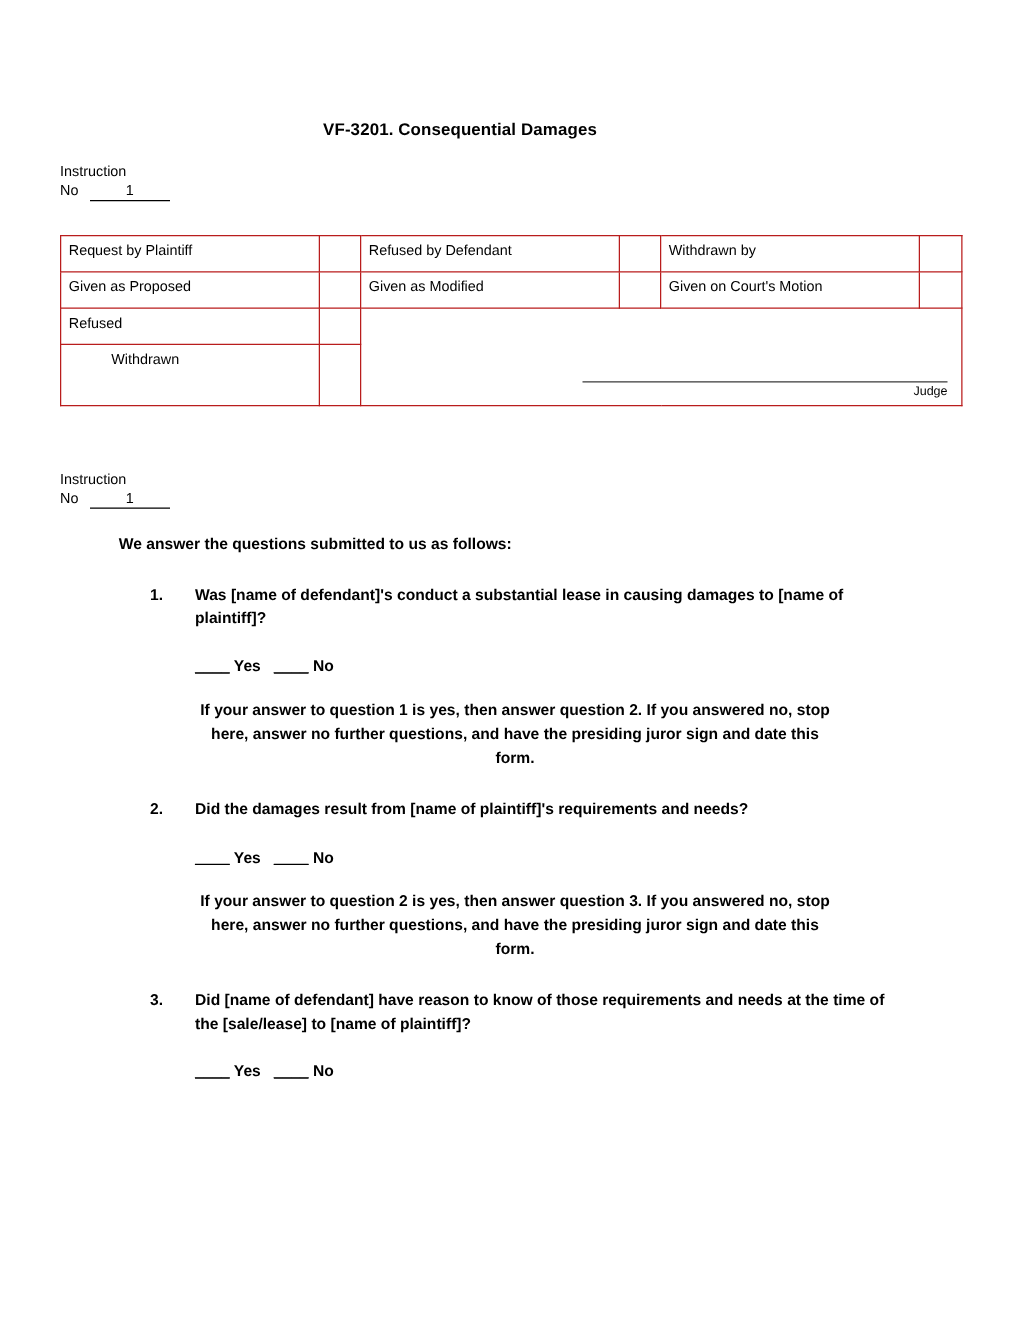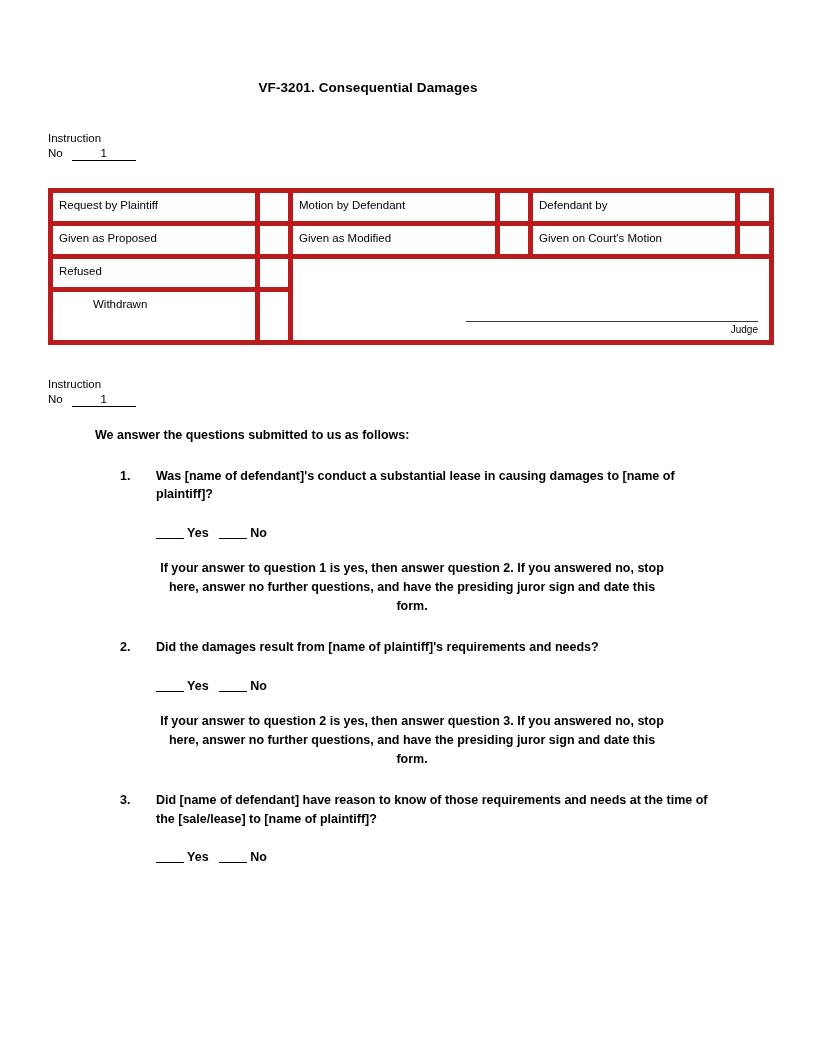--- a/index.html
+++ b/index.html
@@ -26,7 +26,7 @@
   .doc-title {
     position: absolute;
     left: 0;
-    top: 80px;
+    top: 96px;
     width: 736px;
     text-align: center;
     font-size: 13.5px;

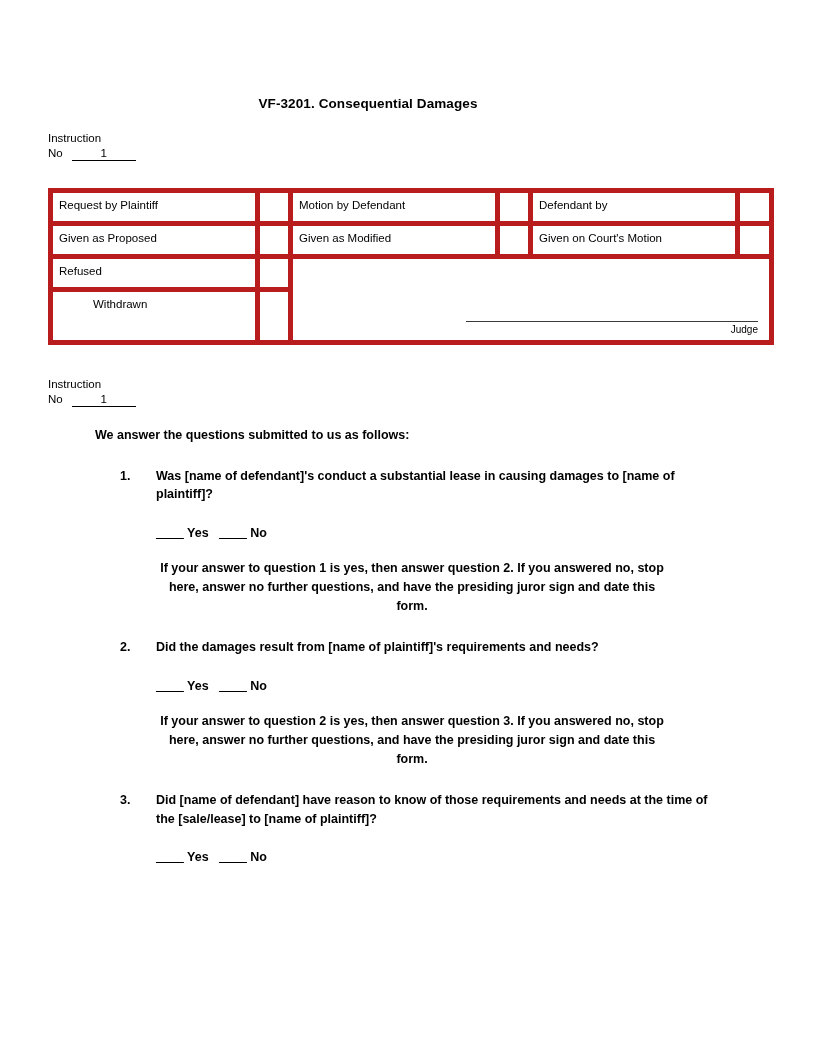--- a/index.html
+++ b/index.html
@@ -74,7 +74,7 @@
     font-size: 11.5px;
   }
   .disposition-table td {
-    border: 5px solid #b91c1c;
+    border: 1px solid #b91c1c;
     padding: 6px 0 6px 6px;
     vertical-align: top;
     height: 16px;

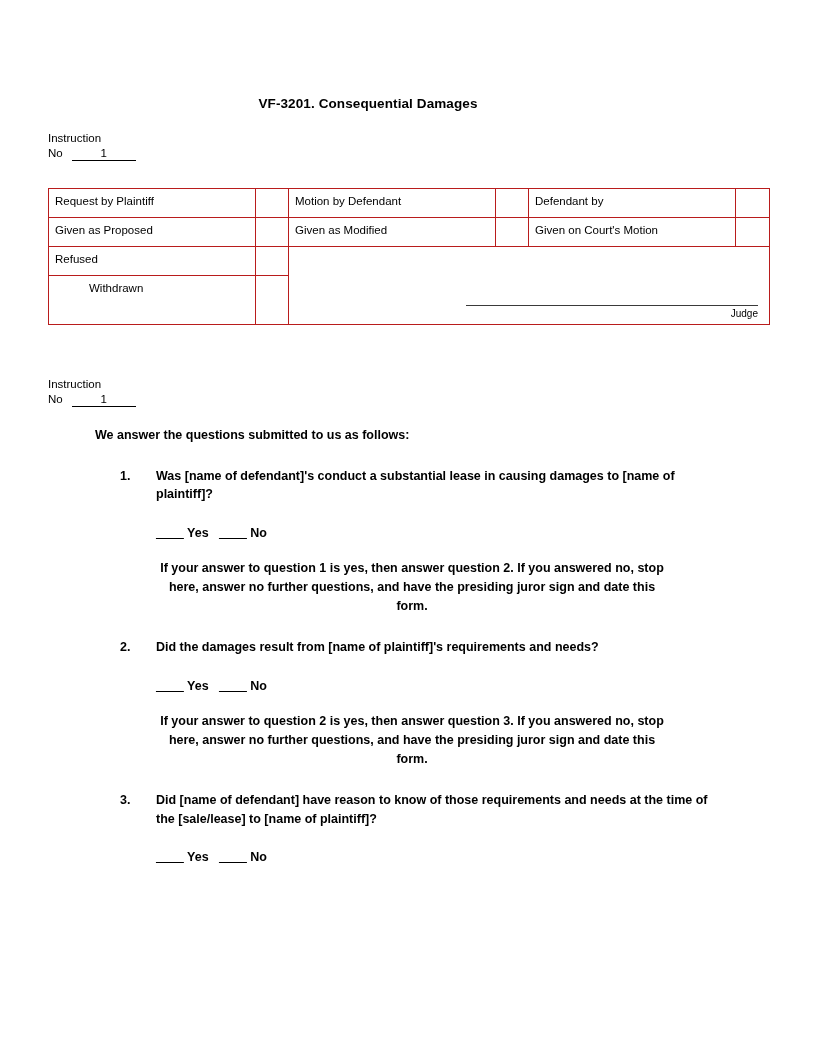--- a/index.html
+++ b/index.html
@@ -200,7 +200,7 @@
       <tr>
         <td>Request by Plaintiff</td>
         <td class="check"></td>
-        <td>Motion by Defendant</td>
+        <td>Refused by Defendant</td>
         <td class="check"></td>
         <td>Defendant by</td>
         <td class="check"></td>

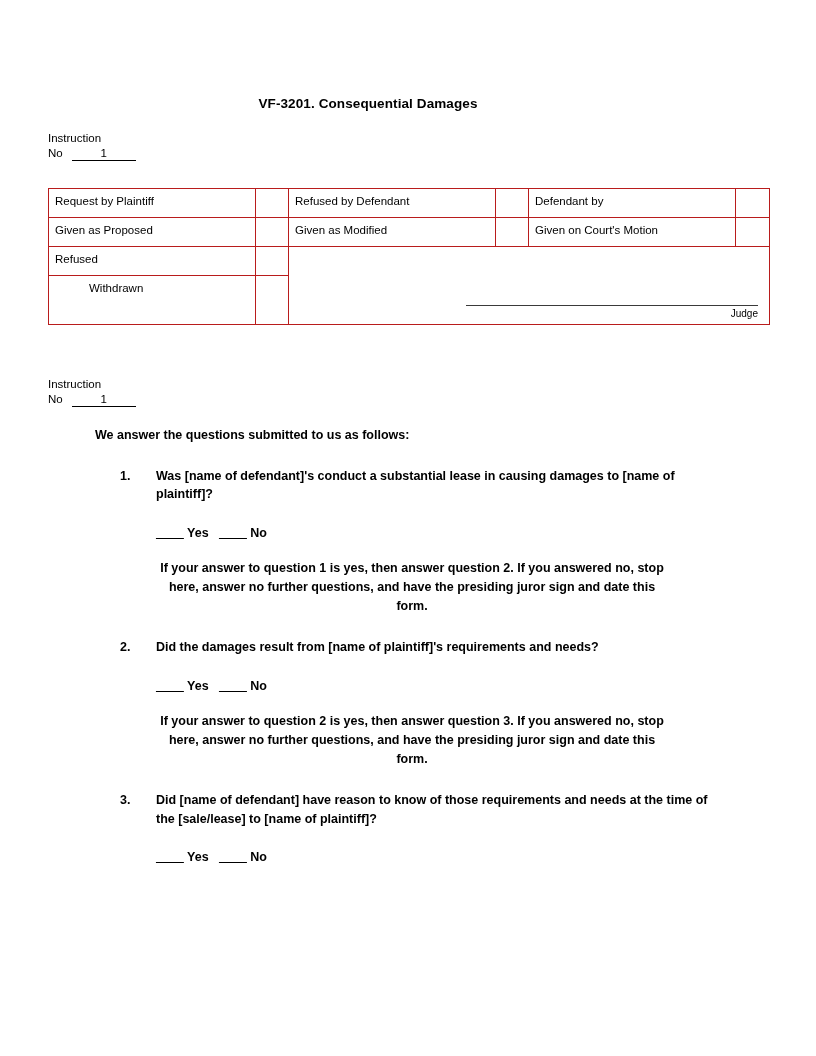--- a/index.html
+++ b/index.html
@@ -202,7 +202,7 @@
         <td class="check"></td>
         <td>Refused by Defendant</td>
         <td class="check"></td>
-        <td>Defendant by</td>
+        <td>Withdrawn by</td>
         <td class="check"></td>
       </tr>
       <tr>

